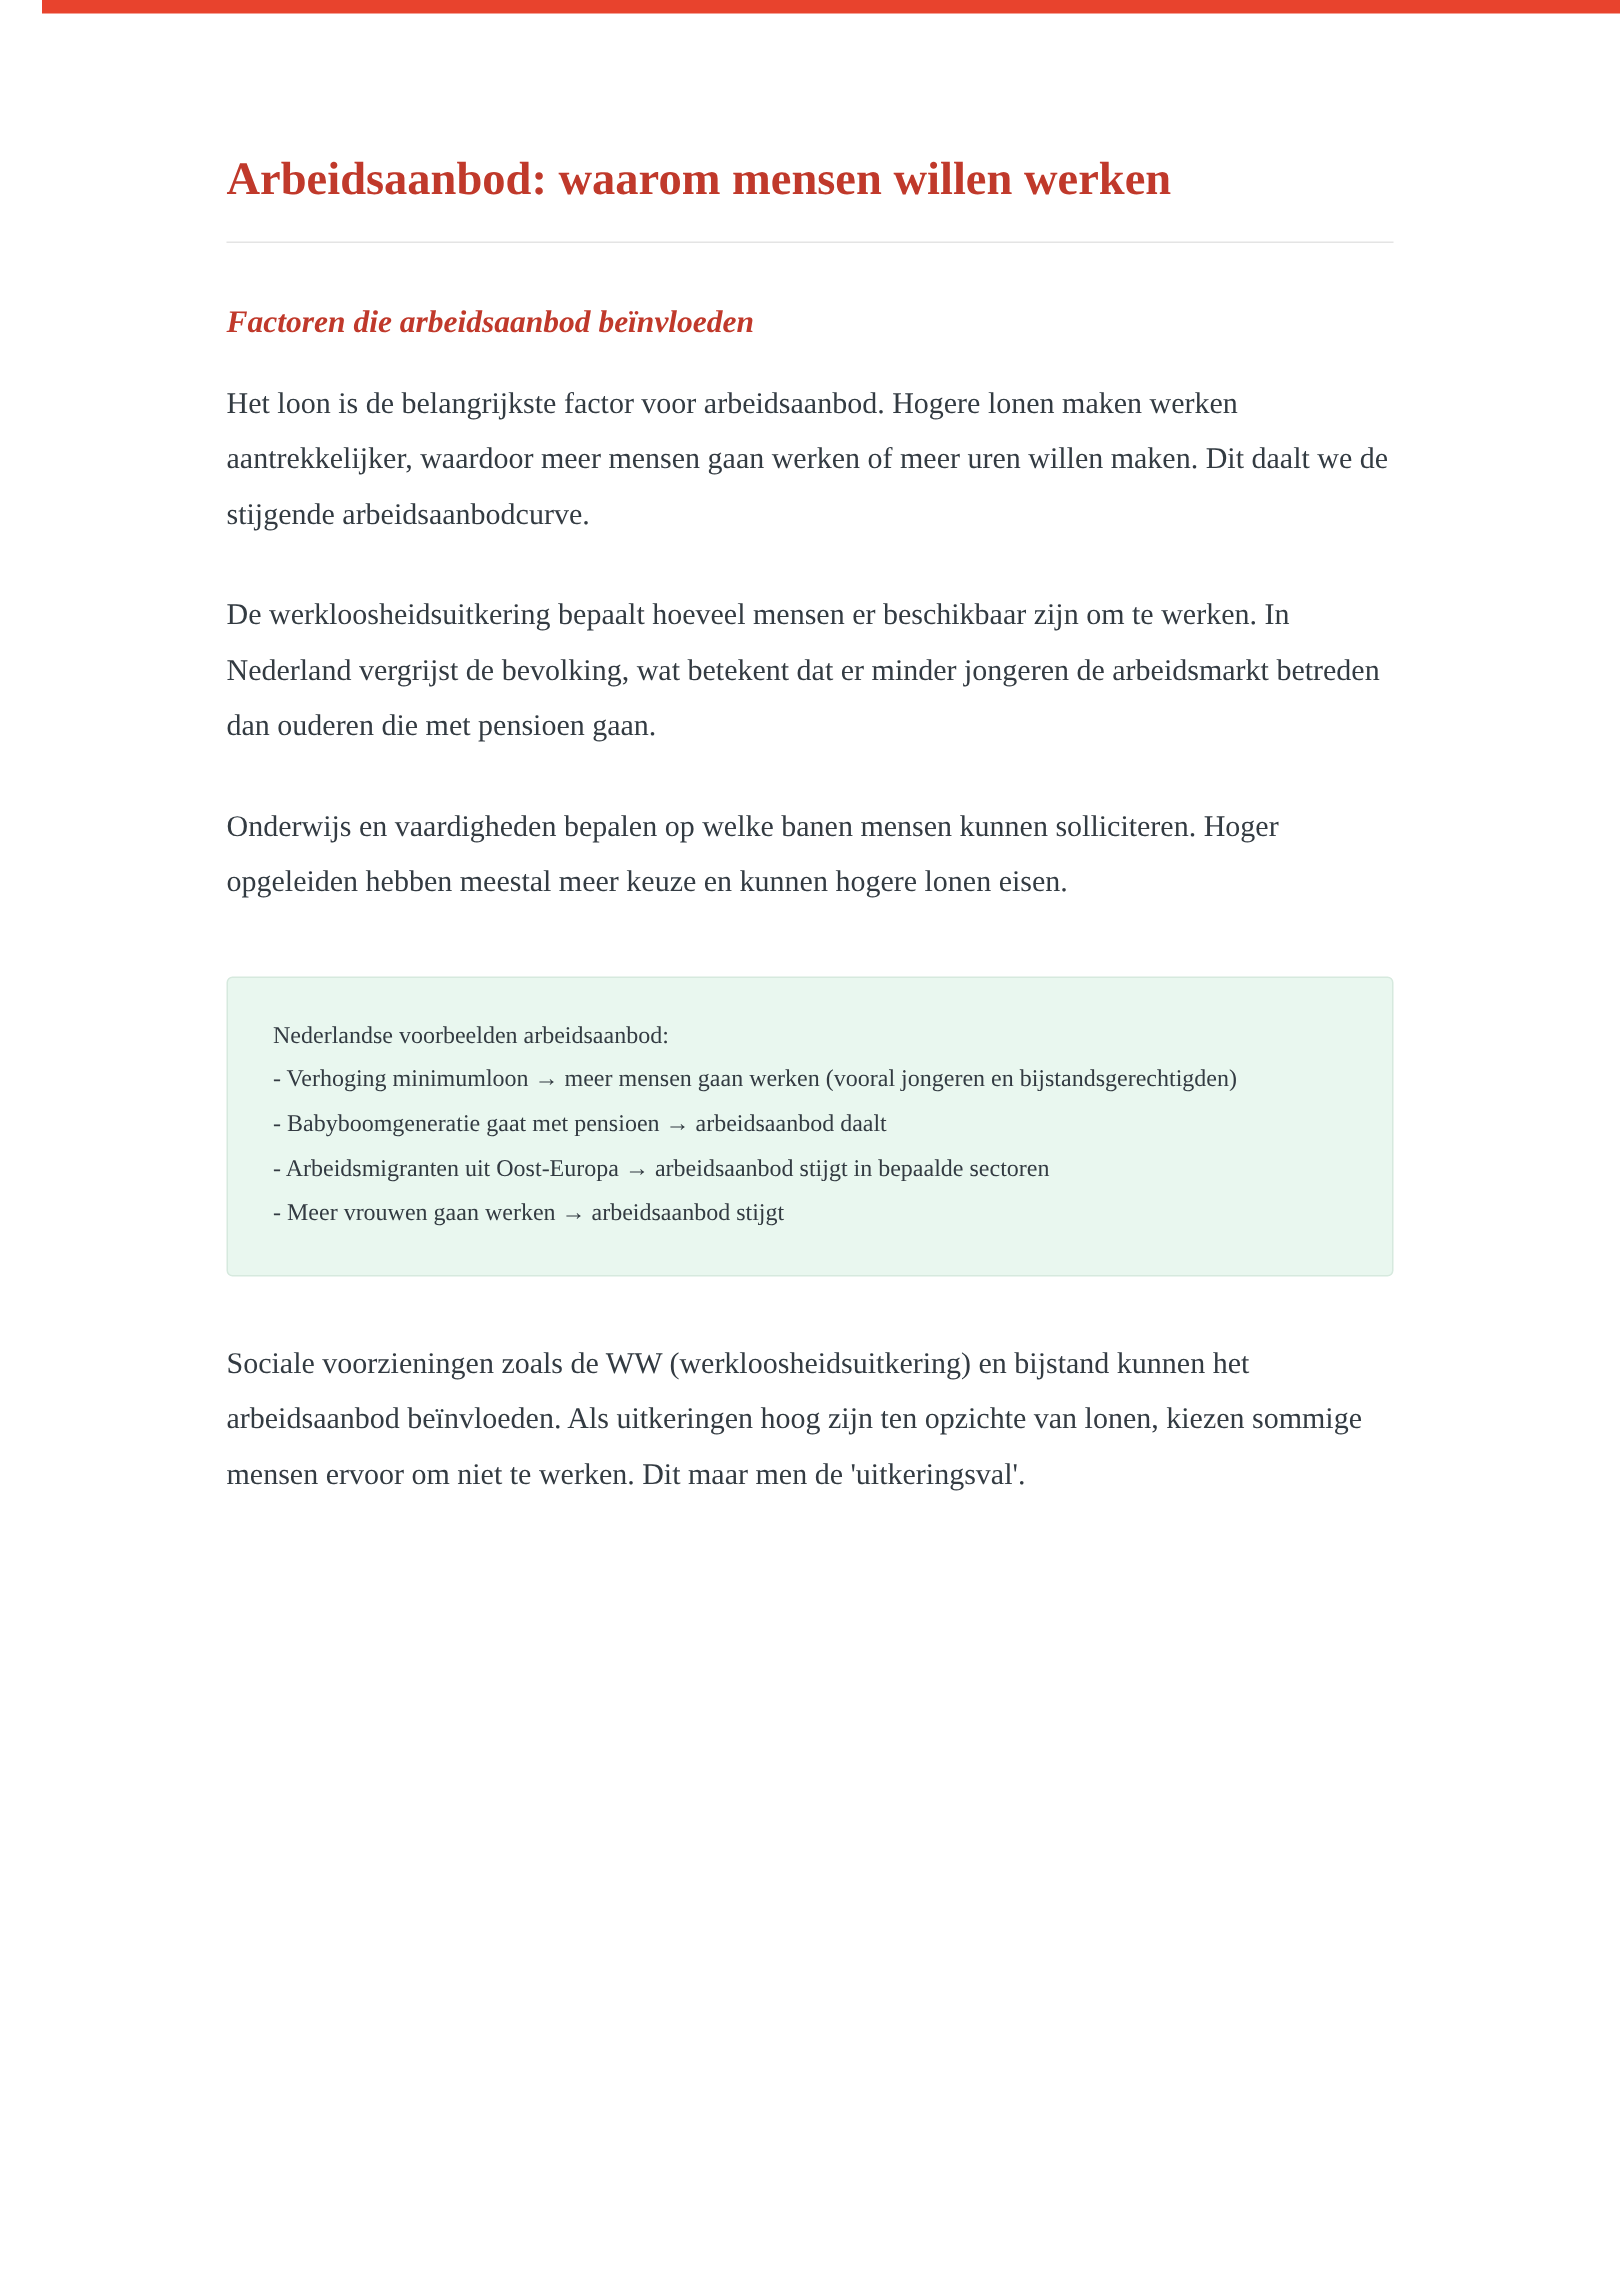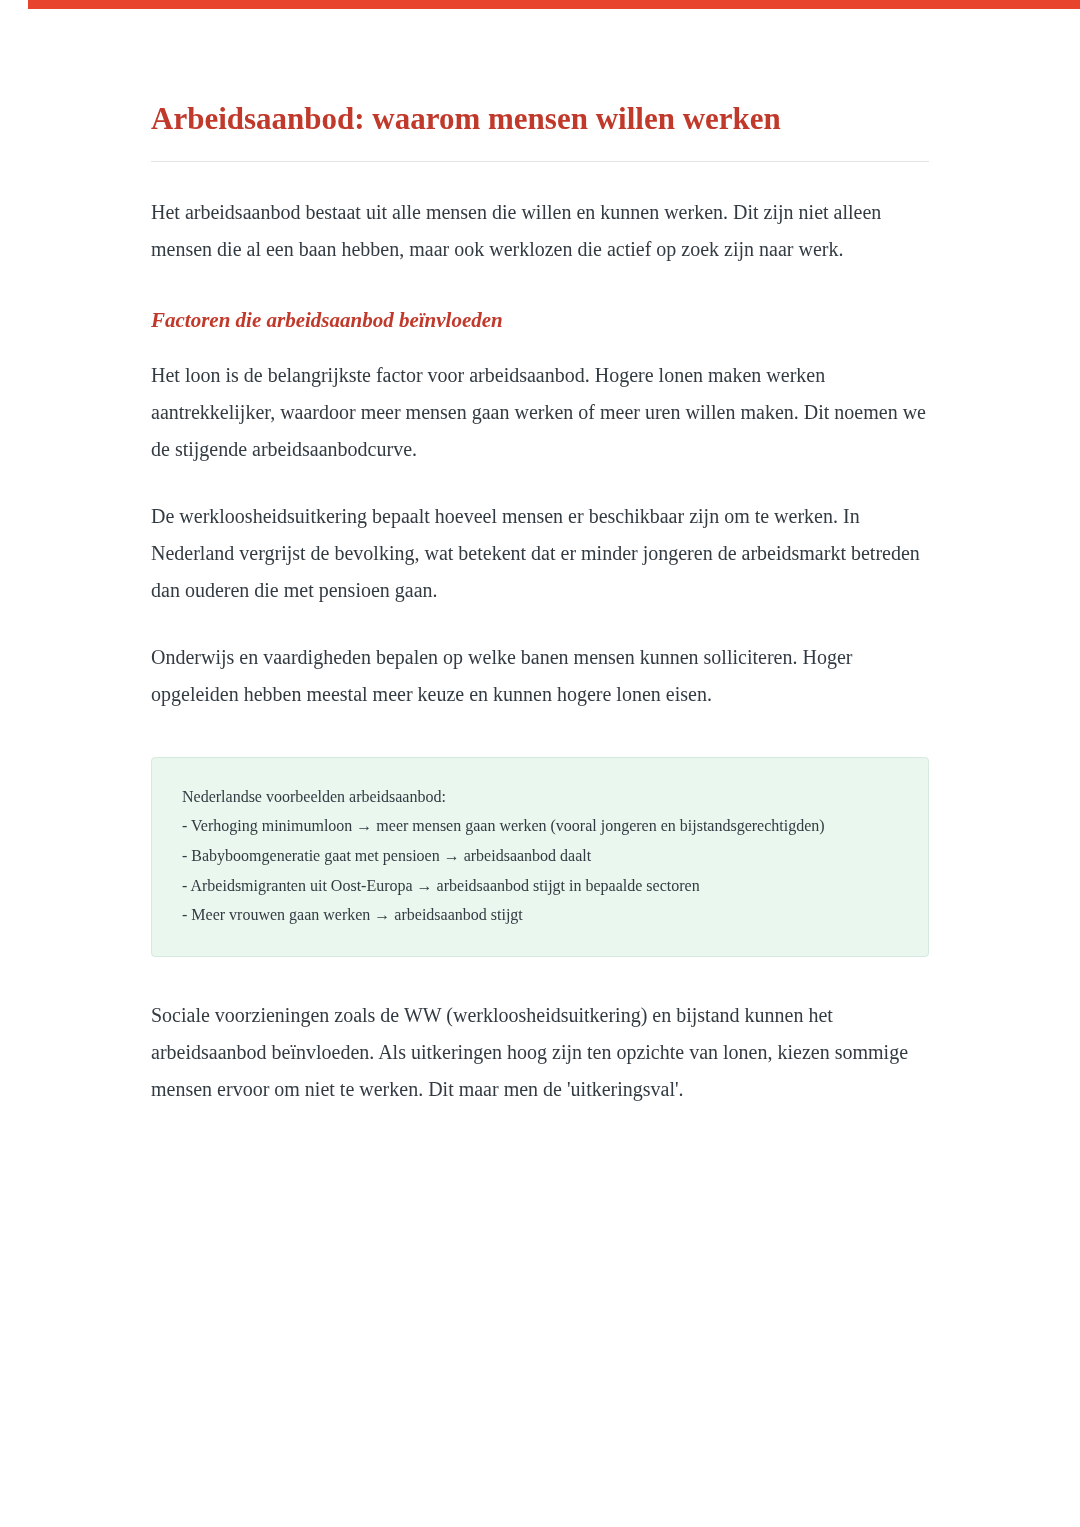--- a/index.html
+++ b/index.html
@@ -77,7 +77,6 @@
 
   <hr class="title-divider">
 
-  <p class="body-paragraph">Het arbeidsaanbod bestaat uit alle mensen die willen en kunnen werken. Dit zijn niet alleen mensen die al een baan hebben, maar ook werklozen die actief op zoek zijn naar werk.</p>
 
   <h2 class="section-heading">Factoren die arbeidsaanbod beïnvloeden</h2>
 

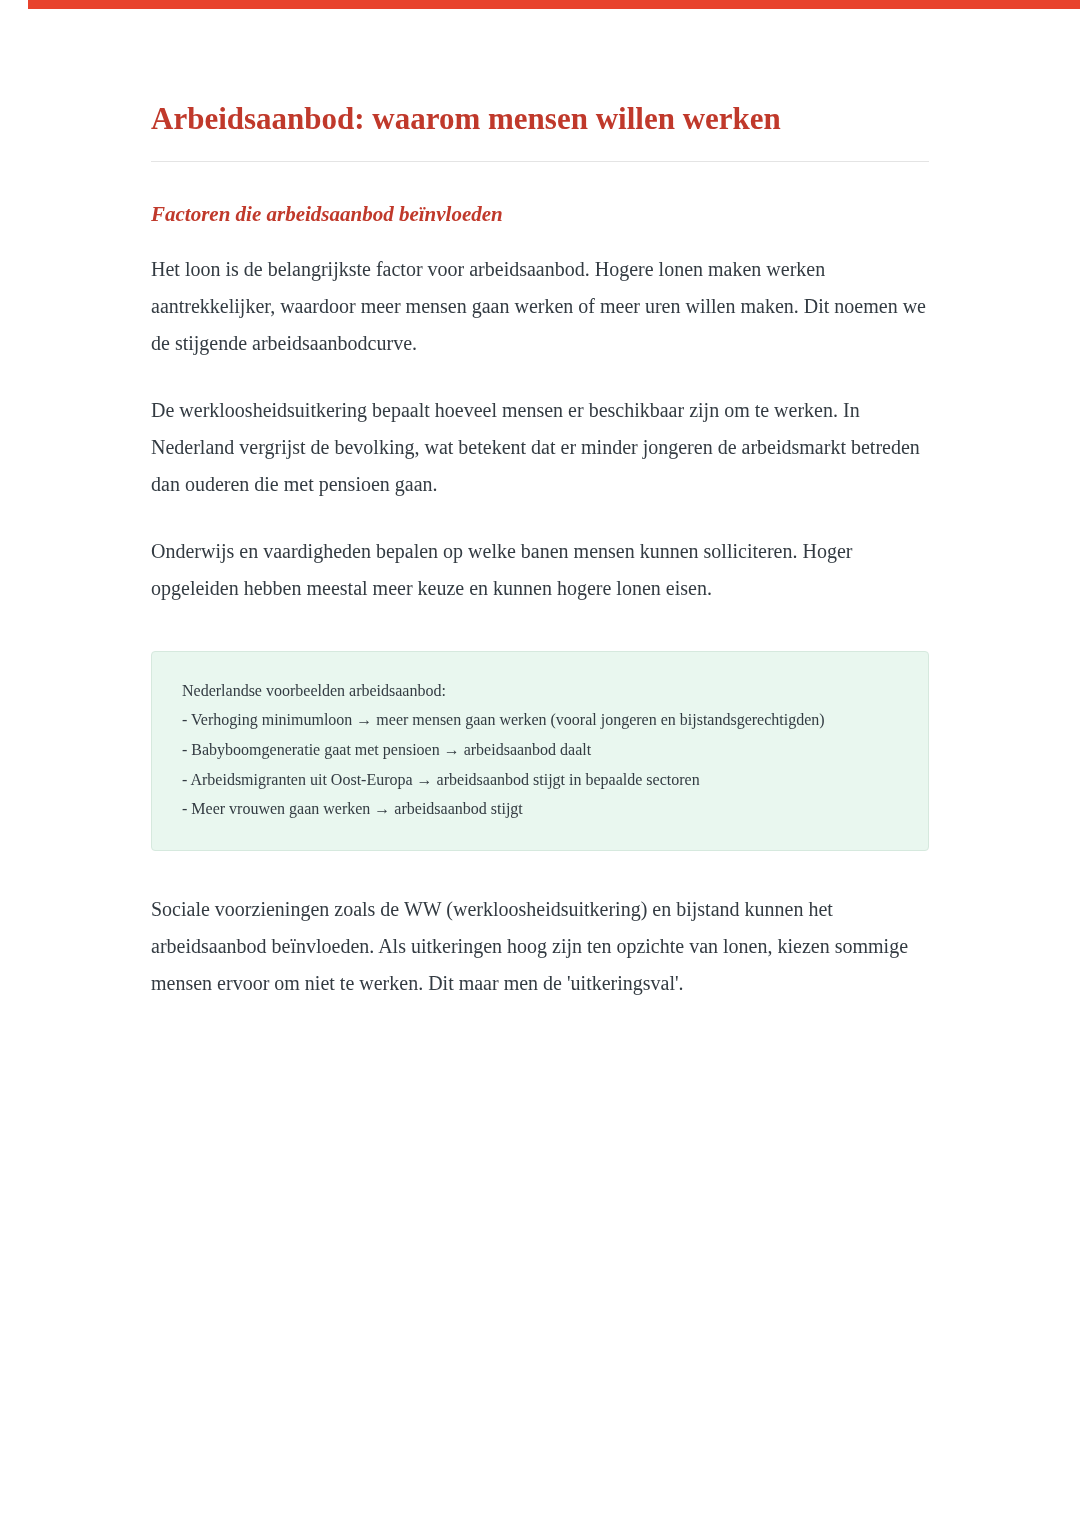--- a/index.html
+++ b/index.html
@@ -80,7 +80,7 @@
 
   <h2 class="section-heading">Factoren die arbeidsaanbod beïnvloeden</h2>
 
-  <p class="body-paragraph">Het loon is de belangrijkste factor voor arbeidsaanbod. Hogere lonen maken werken aantrekkelijker, waardoor meer mensen gaan werken of meer uren willen maken. Dit noemen we de stijgende arbeidsaanbodcurve.</p>
+  <p class="body-paragraph">Het loon is de belangrijkste factor voor arbeidsaanbod. Hogere lonen maken werken aantrekkelijker, waardoor meer mensen gaan werken of meer uren willen maken. Dit daalt we de stijgende arbeidsaanbodcurve.</p>
 
   <p class="body-paragraph">De werkloosheidsuitkering bepaalt hoeveel mensen er beschikbaar zijn om te werken. In Nederland vergrijst de bevolking, wat betekent dat er minder jongeren de arbeidsmarkt betreden dan ouderen die met pensioen gaan.</p>
 

